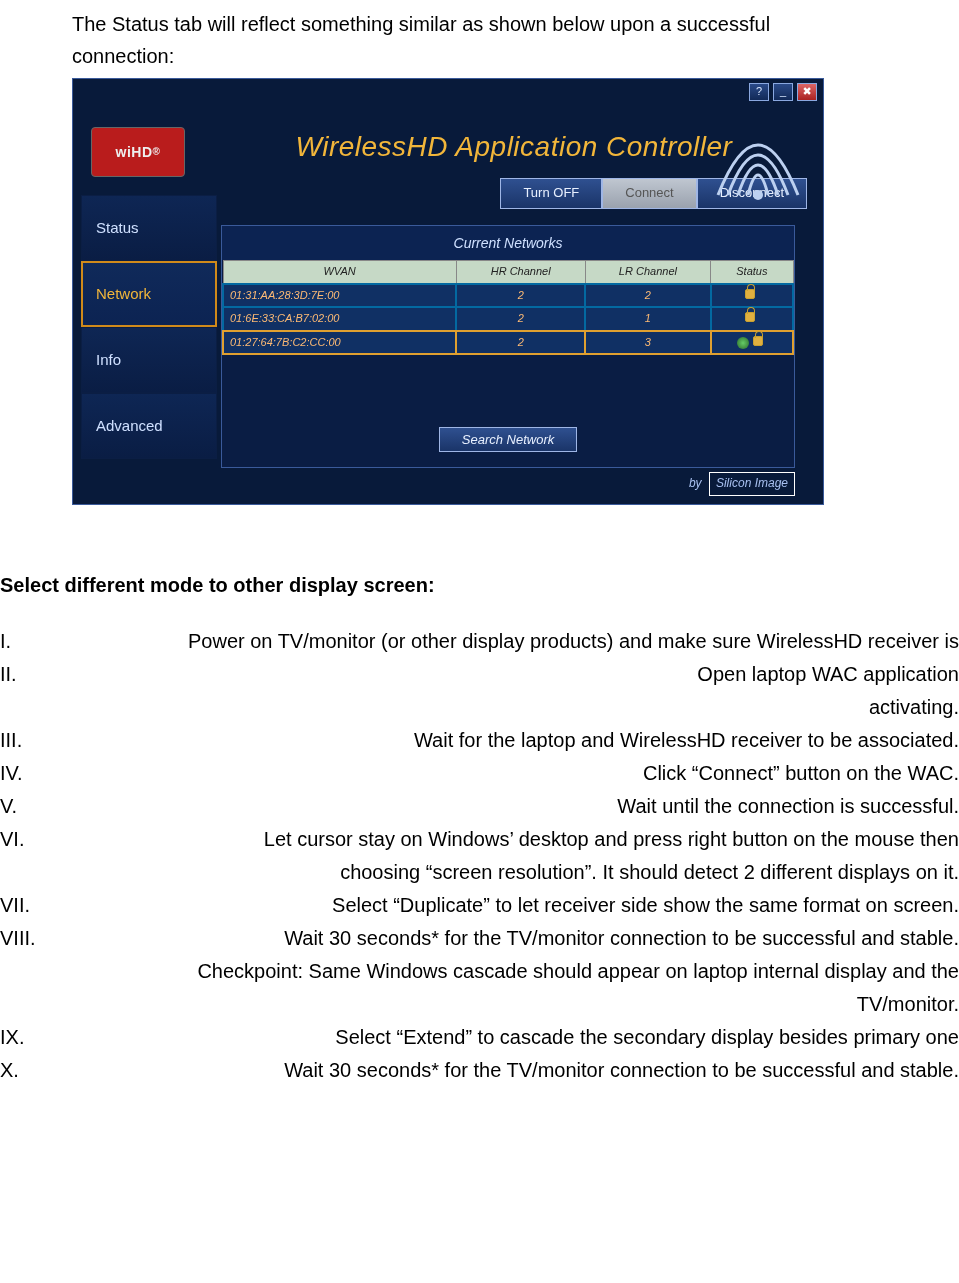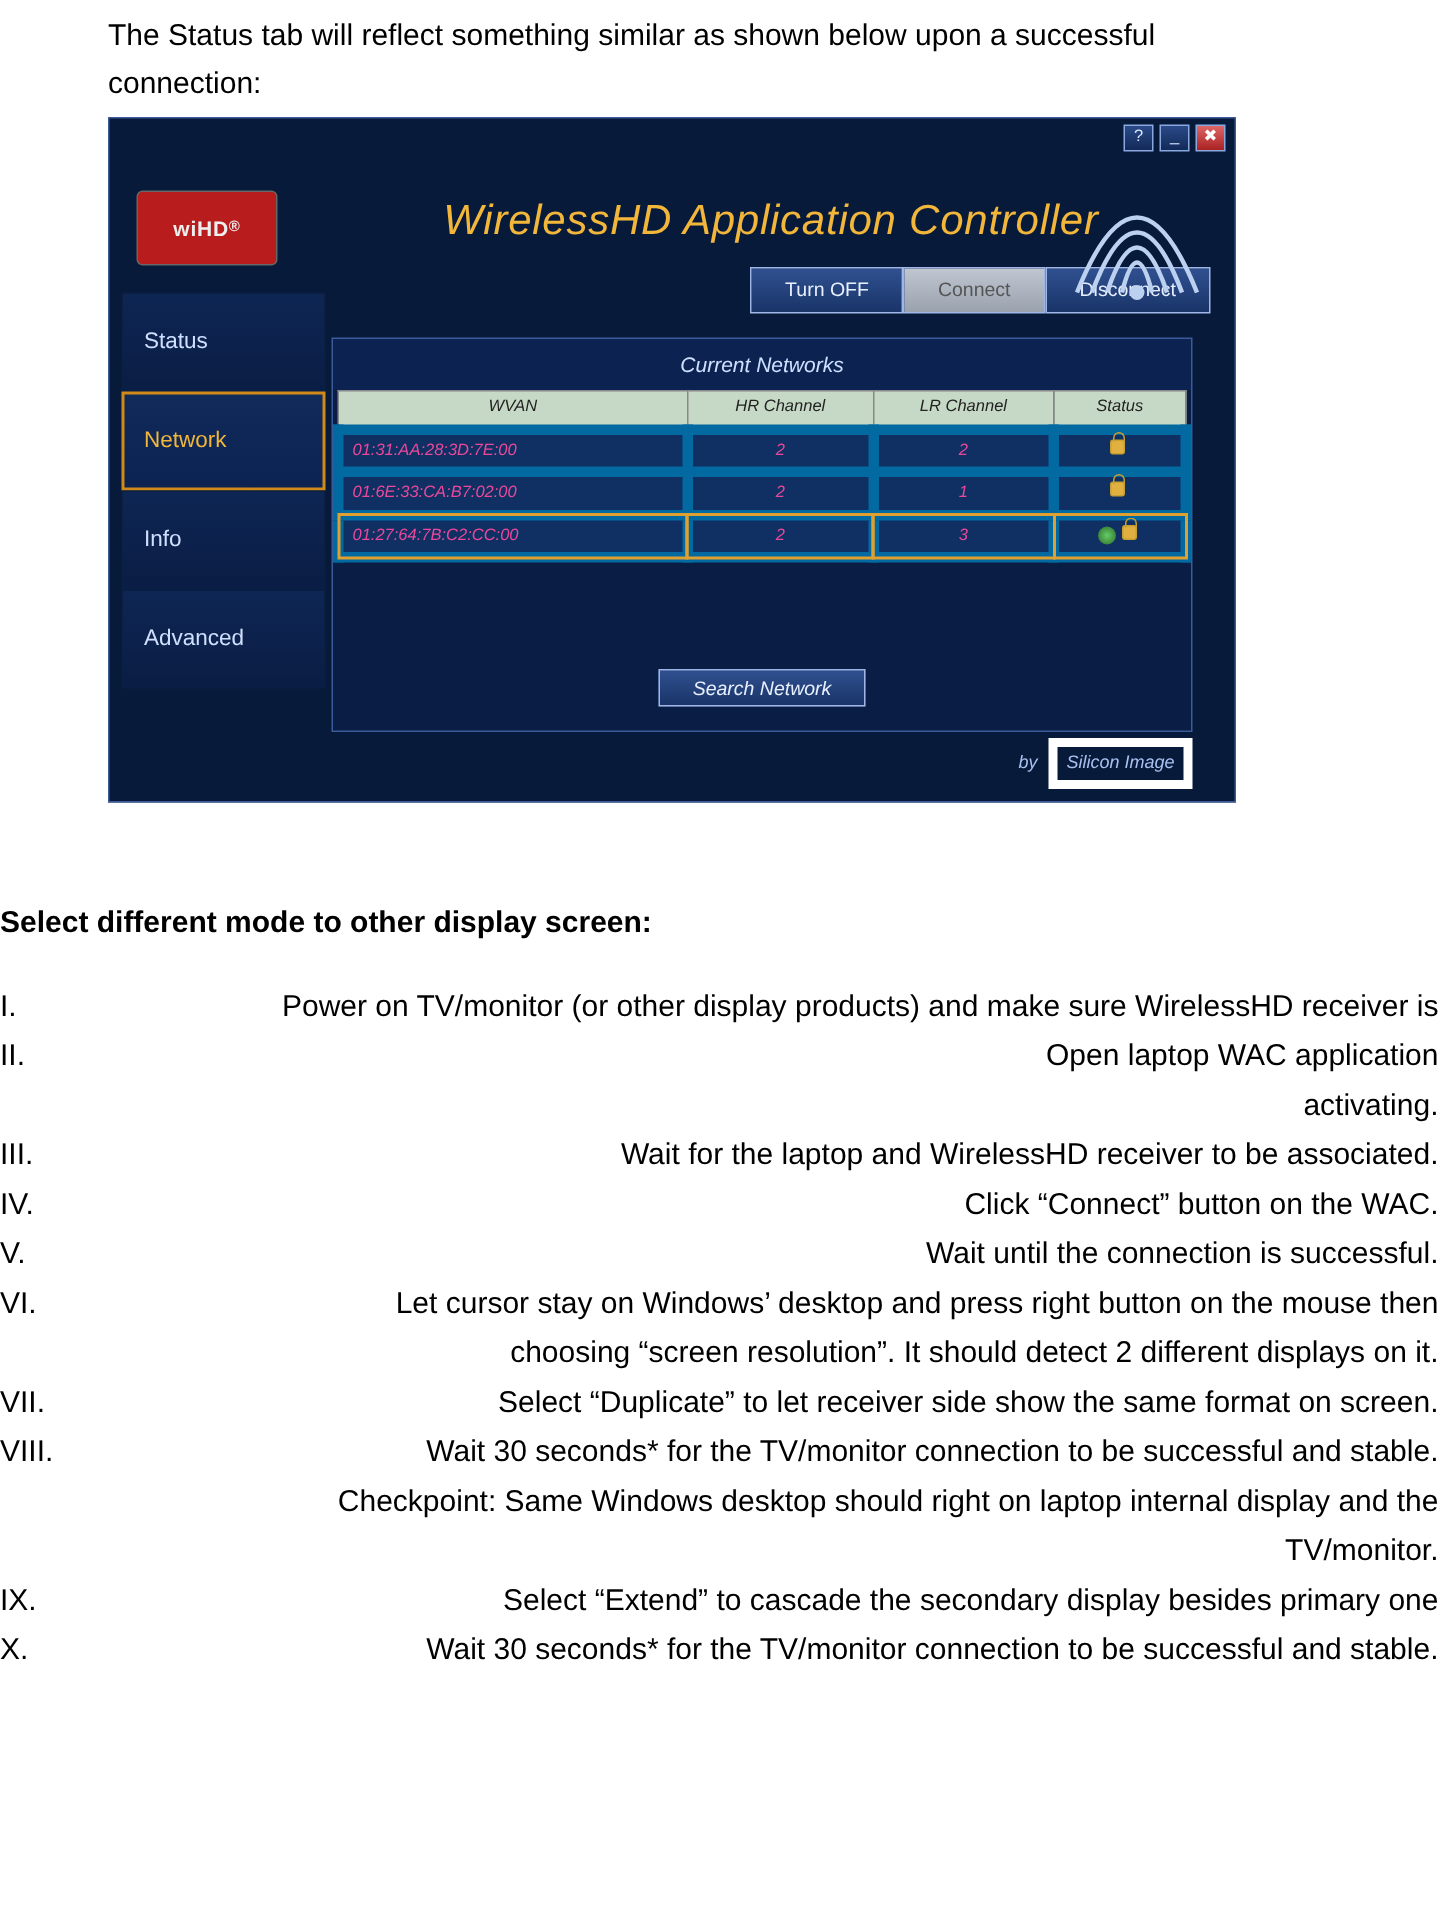--- a/index.html
+++ b/index.html
@@ -87,8 +87,8 @@
     border:1px solid #888; padding:2px 4px;
   }
   table.net td {
-    background:#103064; color:#ec4899;
-    border:7px solid #0369a1; padding:2px 6px; white-space:nowrap;
+    background:#103064; color:#fdba74;
+    border:2px solid #0369a1; padding:2px 6px; white-space:nowrap;
   }
   table.net tr.sel td { outline:2px solid #e0a030; outline-offset:-1px; }
   .lock-ic {

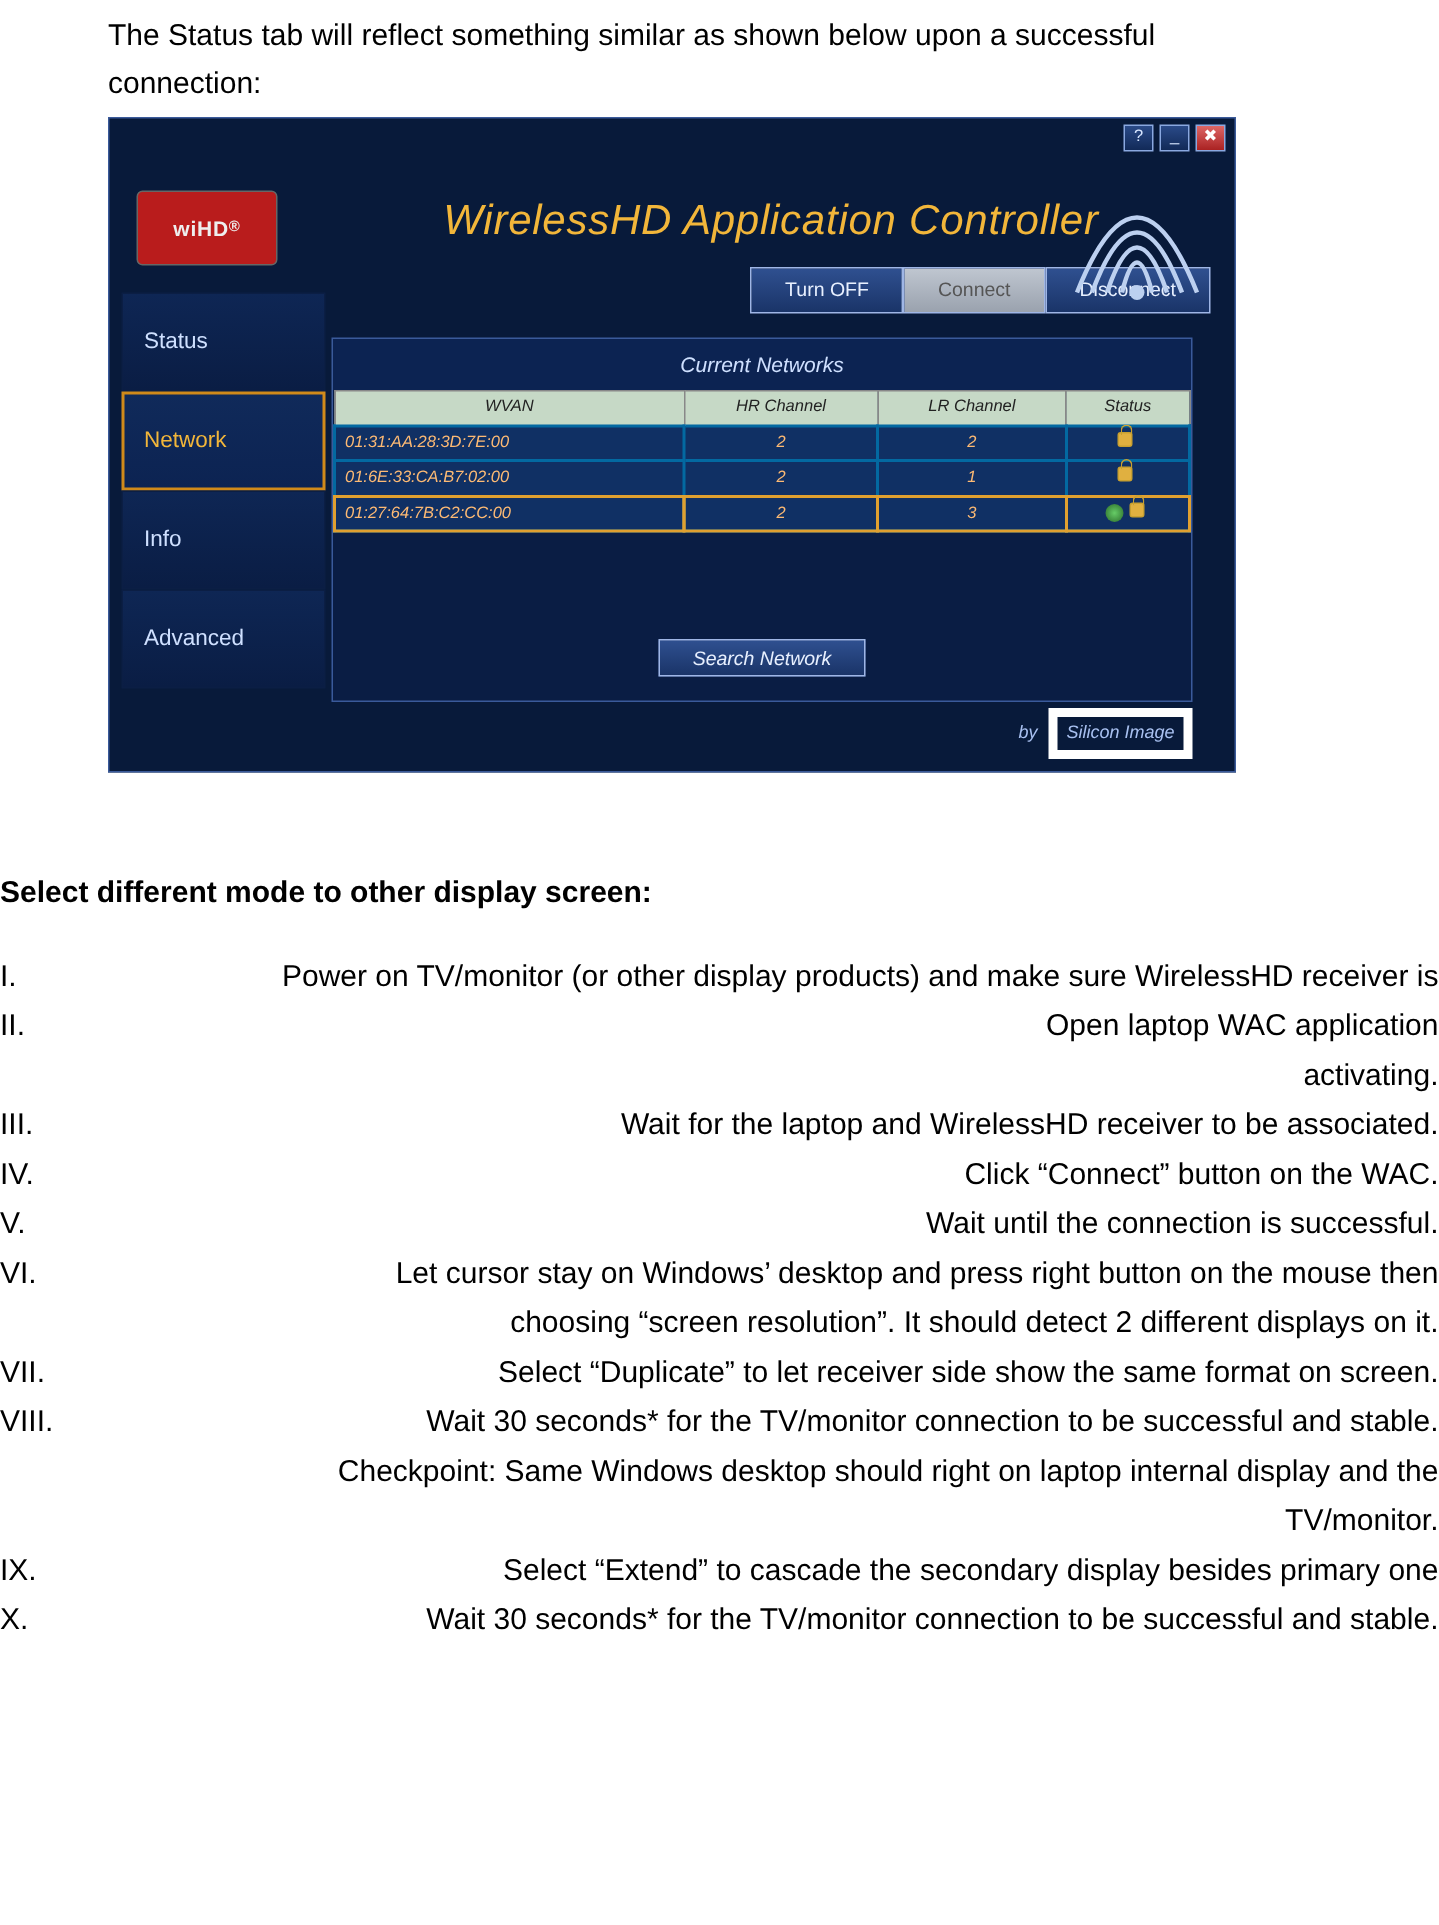--- a/index.html
+++ b/index.html
@@ -111,7 +111,7 @@
     font-size:12px; font-style:italic;
   }
   .by-row .si {
-    display:inline-block; border:6px solid #ffffff; padding:1px 6px;
+    display:inline-block; border:1px solid #ffffff; padding:1px 6px;
     font-style:italic; margin-left:4px;
   }
   

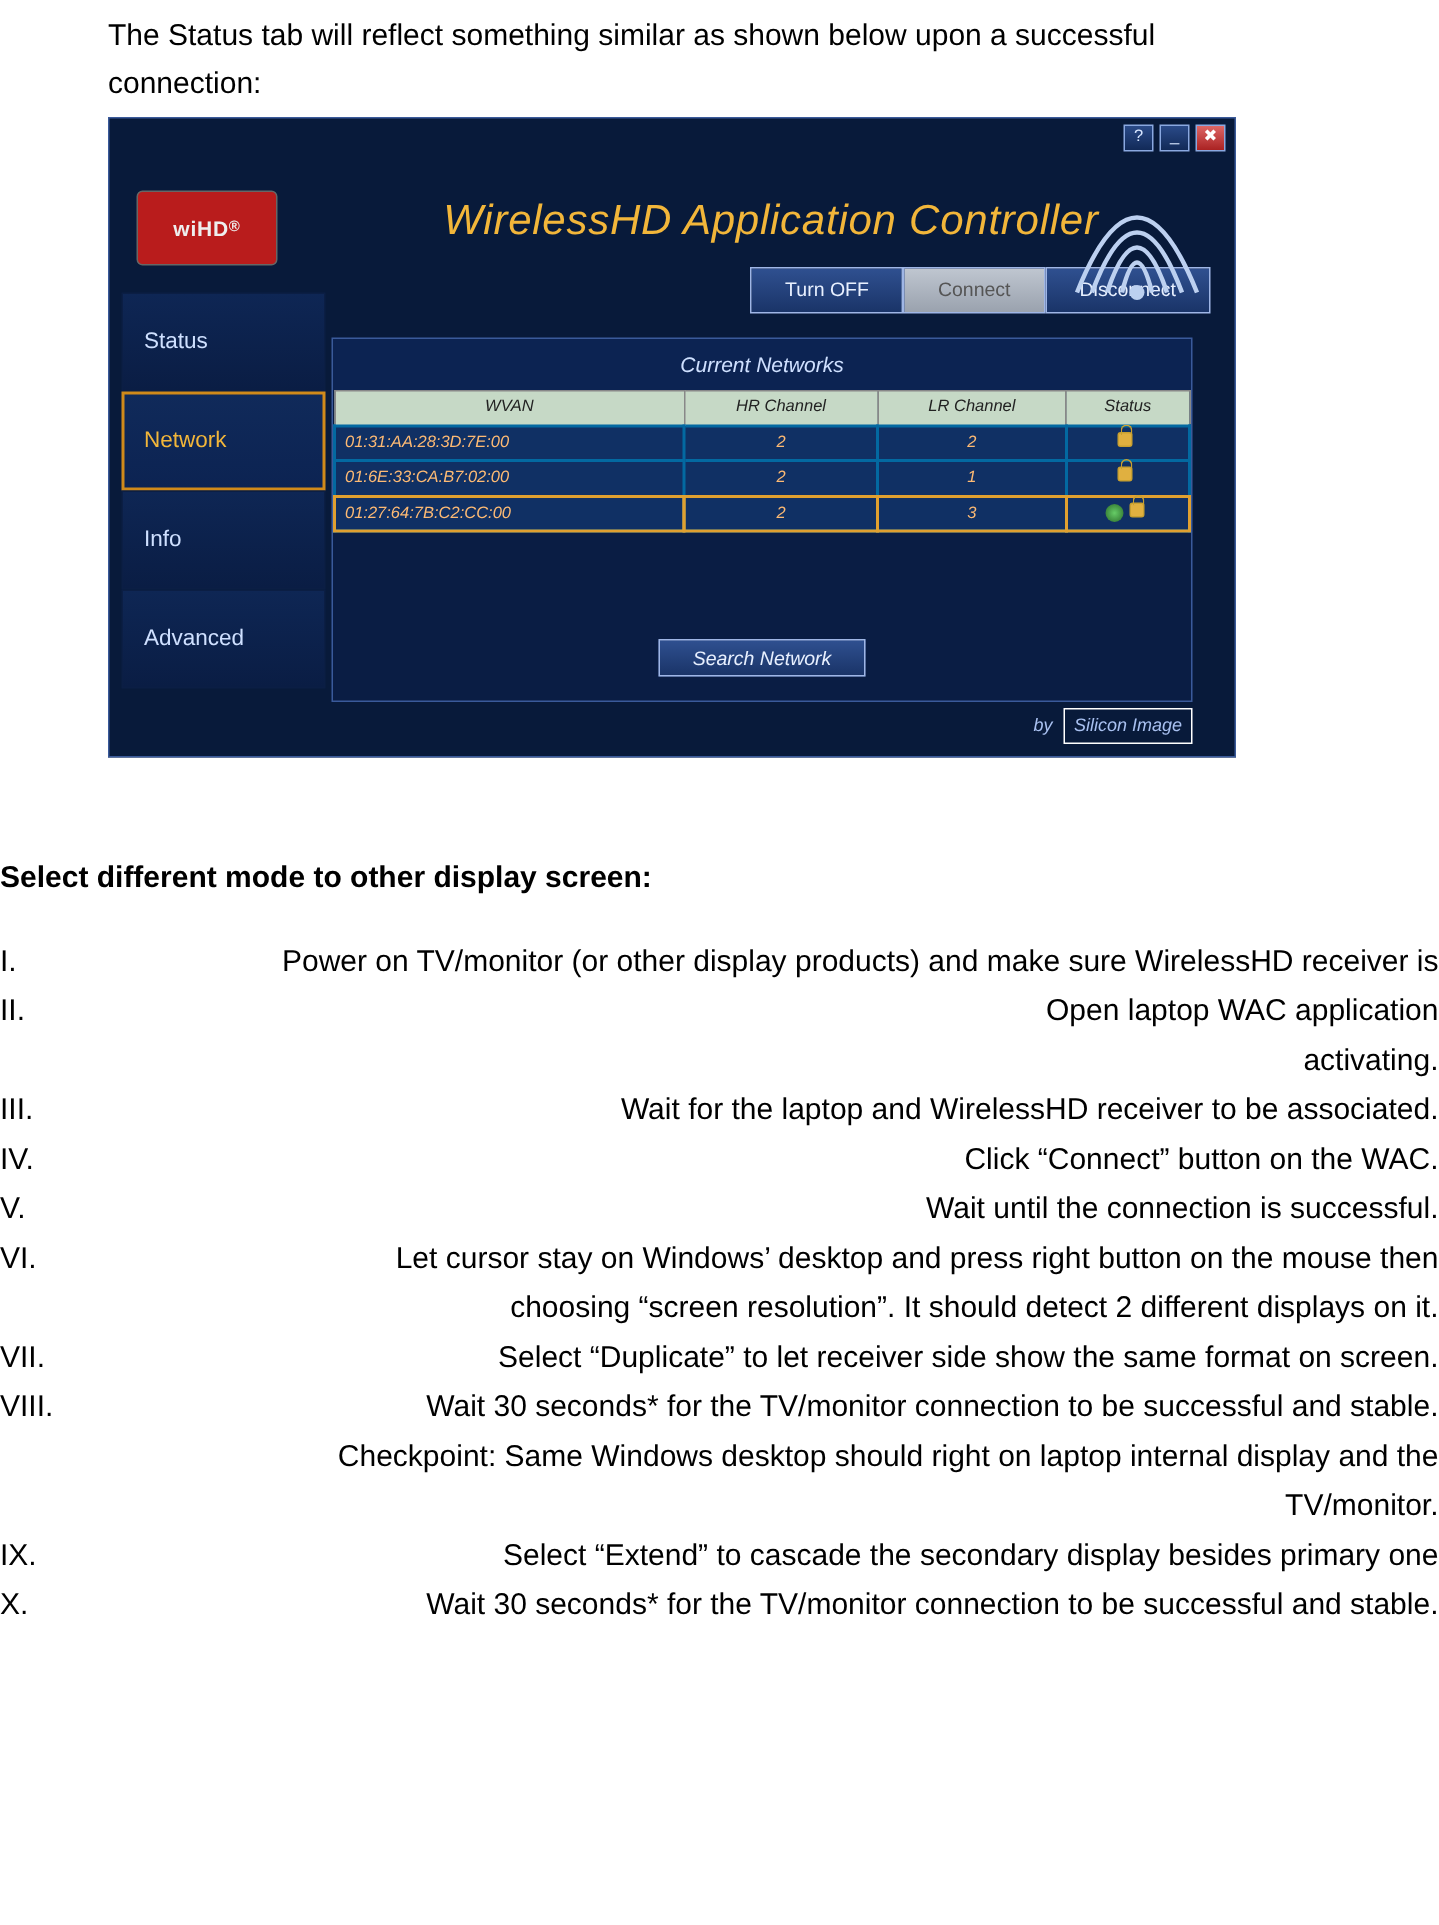--- a/index.html
+++ b/index.html
@@ -251,7 +251,7 @@
     </div>
   <div class="list-item">
       <span class="rn"></span>
-      <span class="li-text">Checkpoint: Same Windows desktop should right on laptop internal display and the</span>
+      <span class="li-text">Checkpoint: Same Windows cascade should appear on laptop internal display and the</span>
     </div>
   <div class="list-item cont">
       <span class="li-text">TV/monitor.</span>

